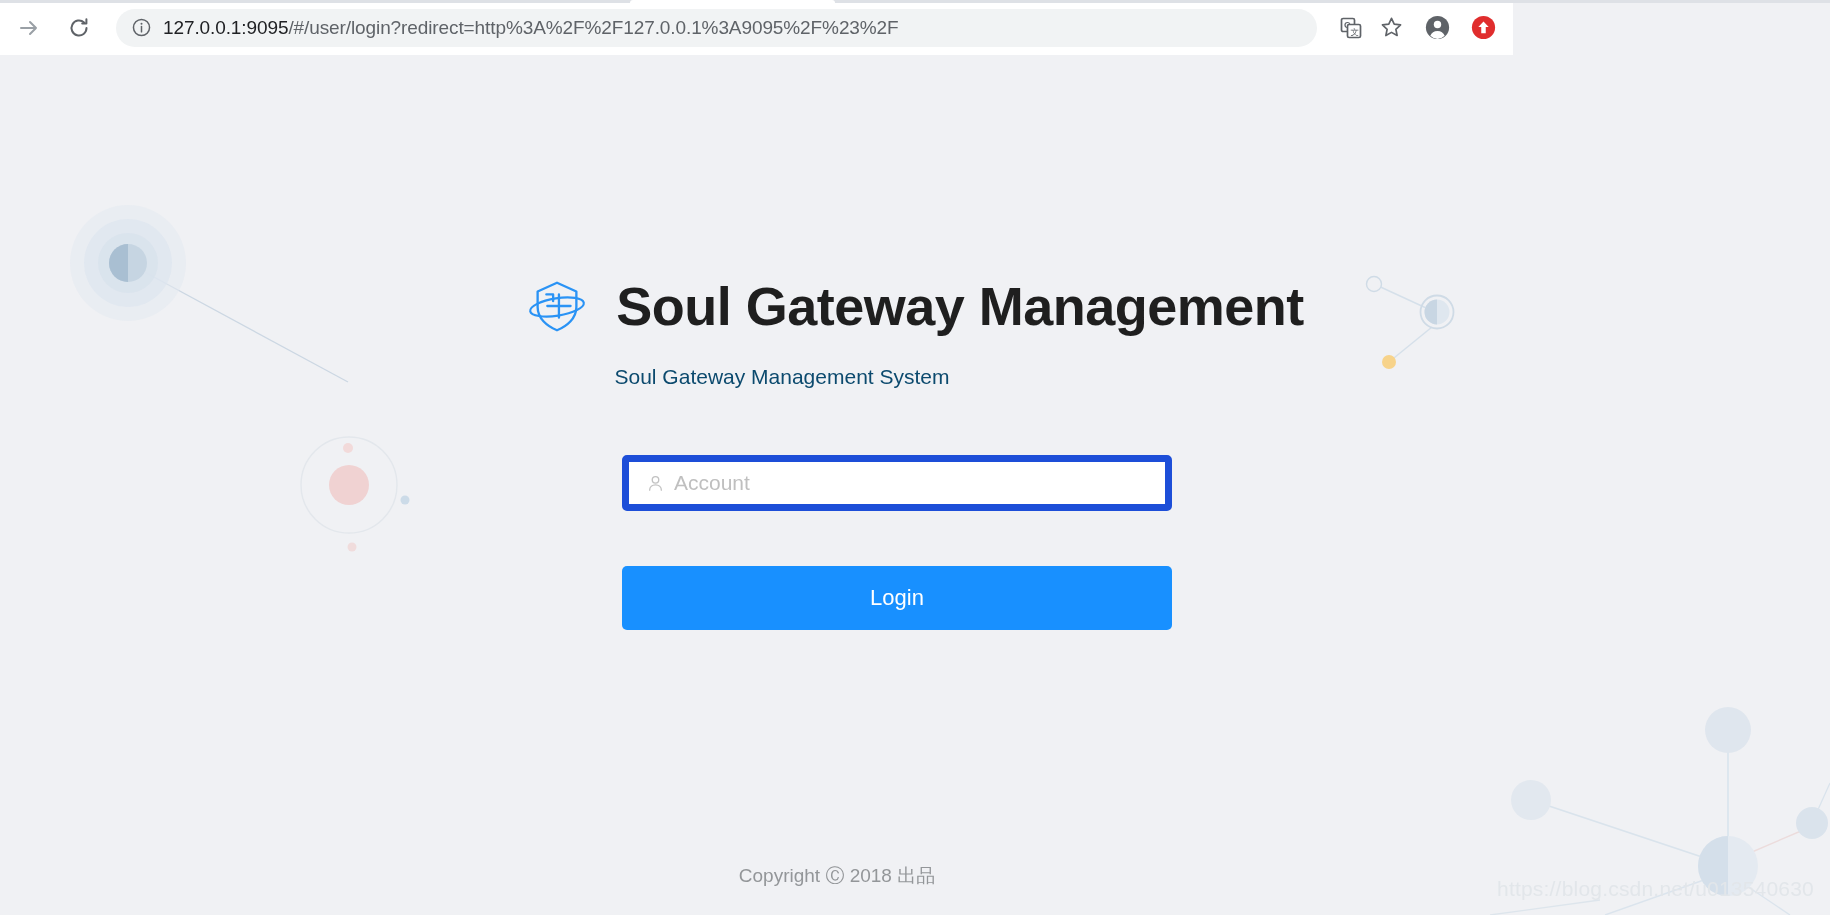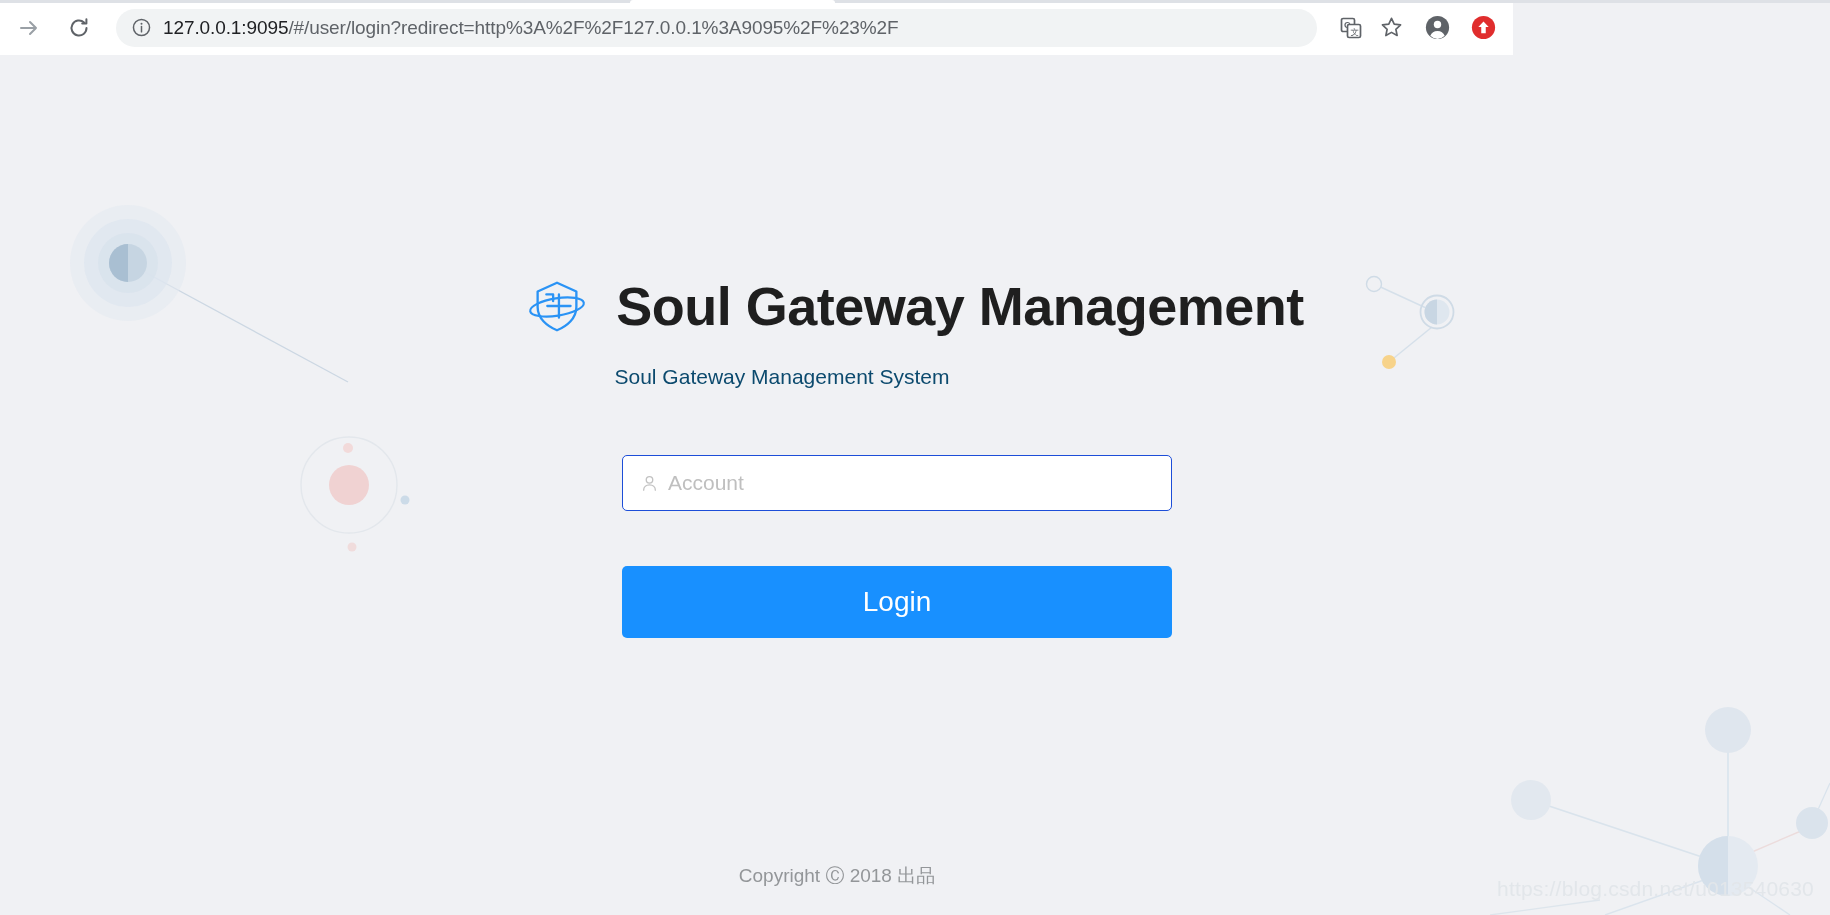--- a/index.html
+++ b/index.html
@@ -159,7 +159,7 @@
     width: 550px;
     height: 56px;
     background: #ffffff;
-    border: 1px solid #1d4ed8;
+    border: 7px solid #1d4ed8;
     border-radius: 5px;
     display: flex;
     align-items: center;

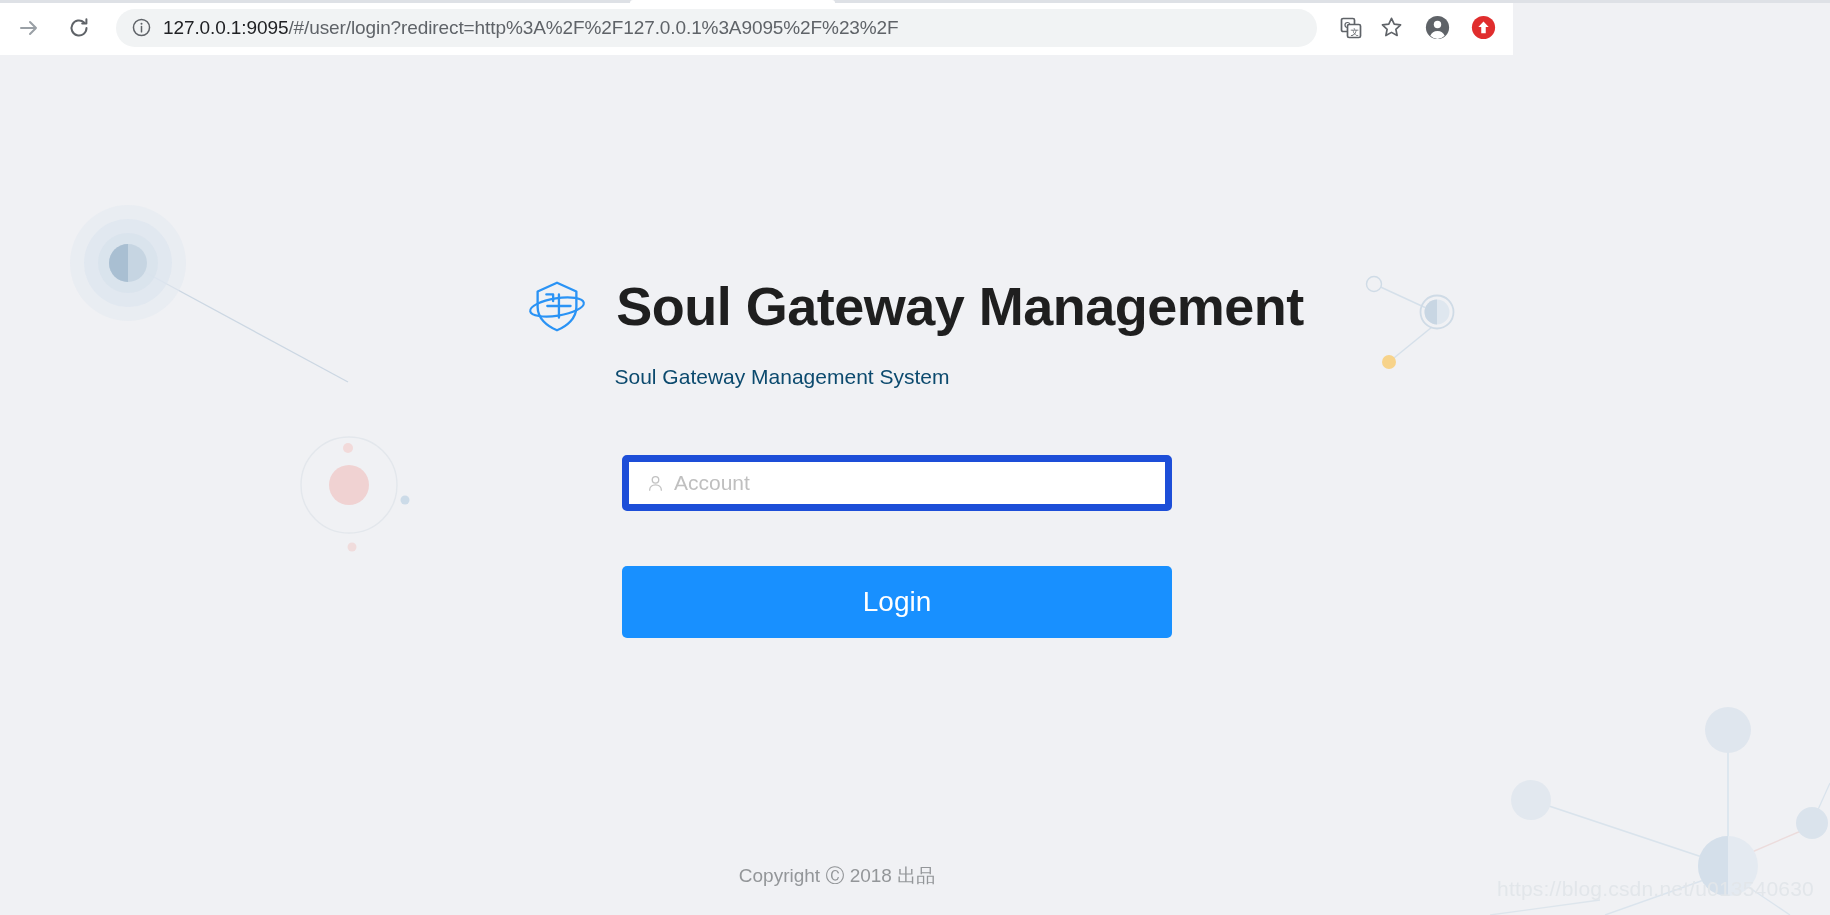--- a/index.html
+++ b/index.html
@@ -188,14 +188,14 @@
 
   .login-btn {
     width: 550px;
-    height: 72px;
+    height: 64px;
     margin-top: 55px;
     background: #1890ff;
     border: none;
     border-radius: 5px;
     color: #ffffff;
     font-family: "Liberation Sans", sans-serif;
-    font-size: 28px;
+    font-size: 22px;
     cursor: pointer;
     display: flex;
     align-items: center;

